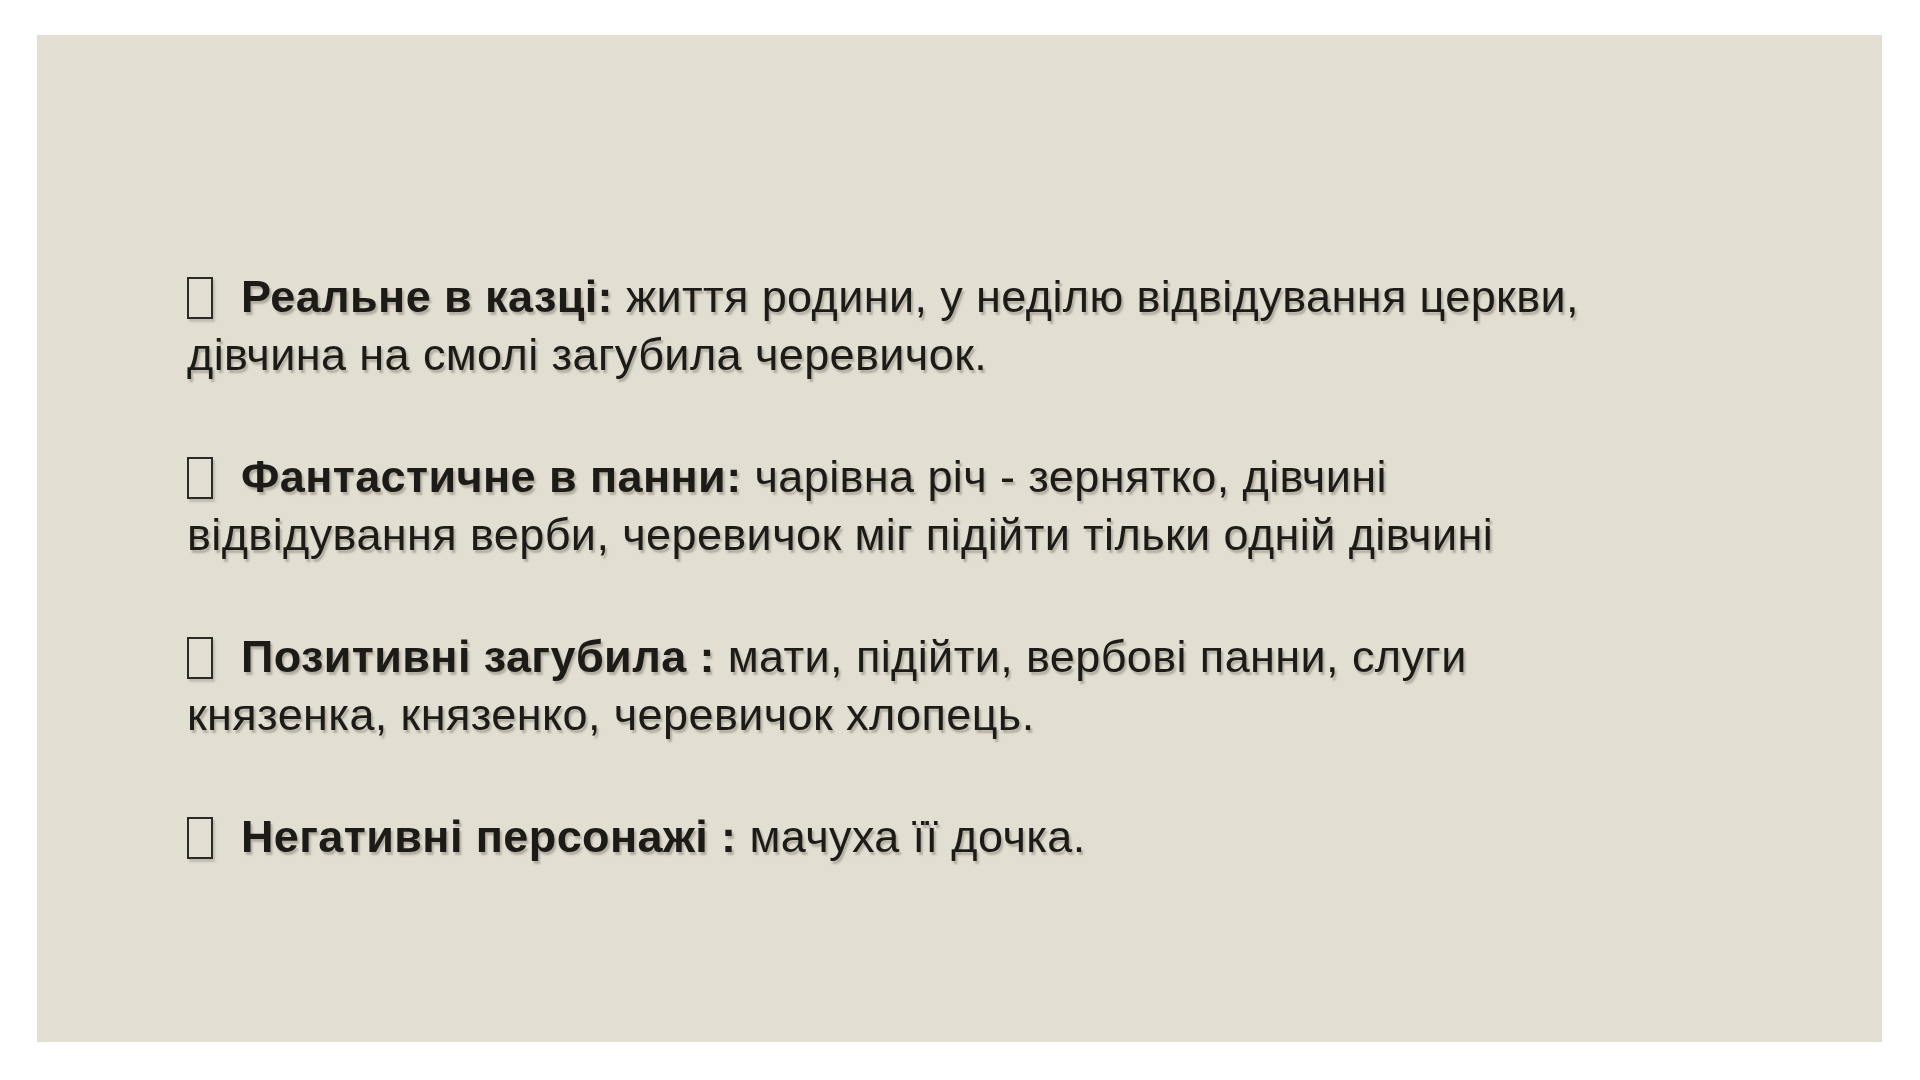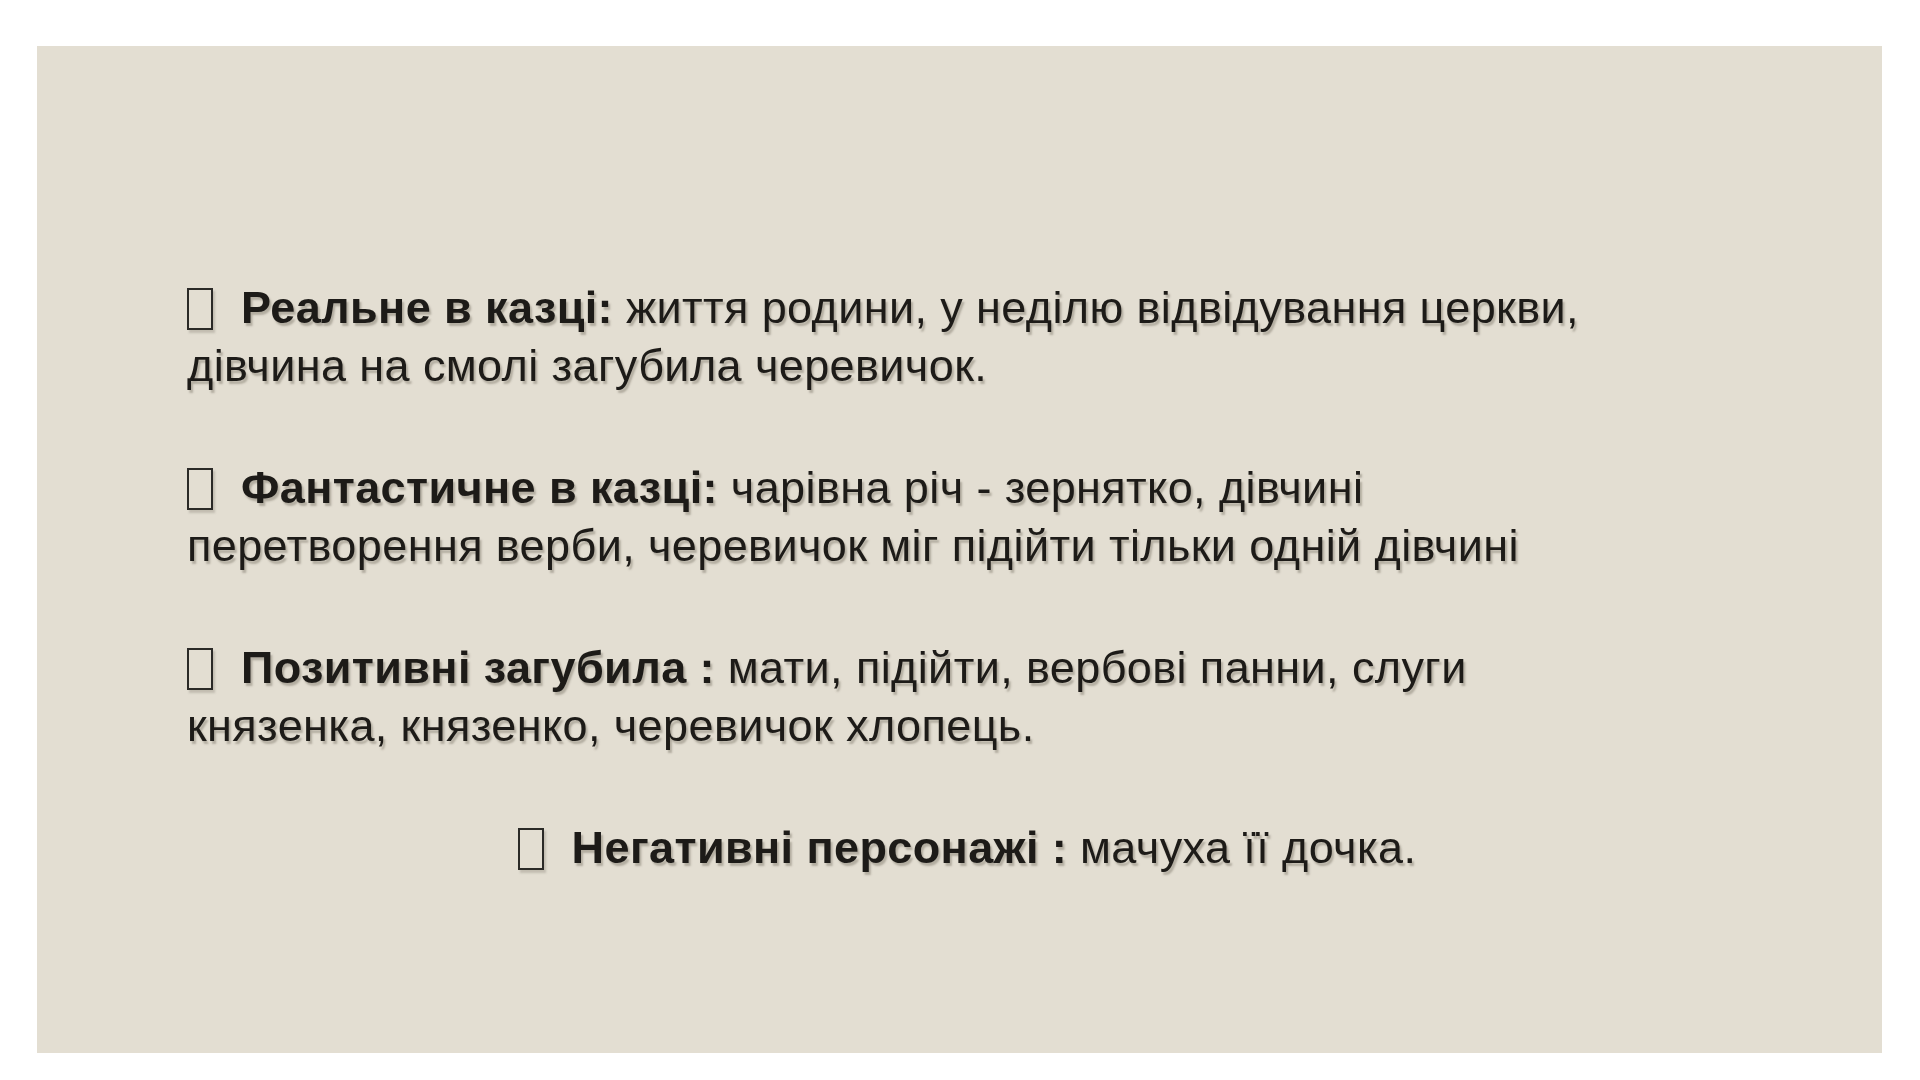--- a/index.html
+++ b/index.html
@@ -22,7 +22,7 @@
   .slide {
     position: absolute;
     left: 37px;
-    top: 46px;
+    top: 35px;
     width: 1845px;
     height: 1007px;
     background: #e3ded2;

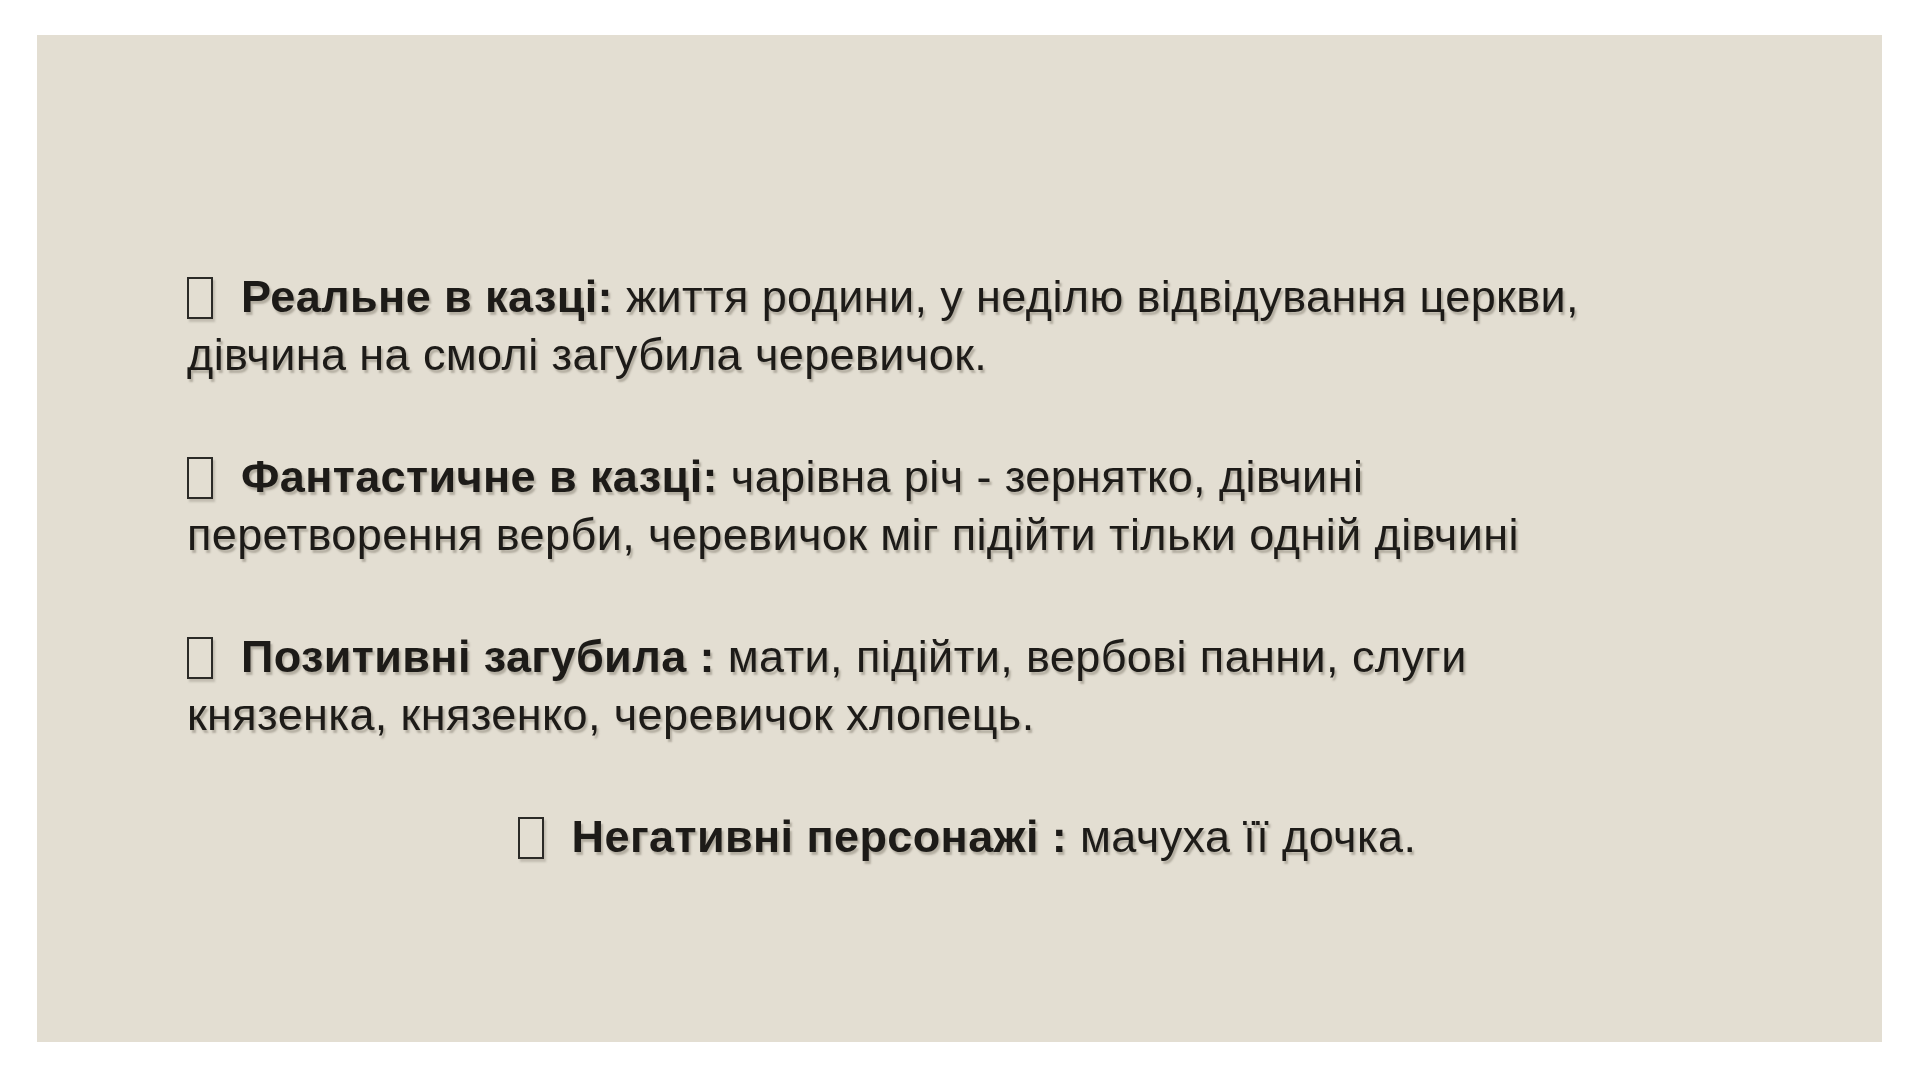--- a/index.html
+++ b/index.html
@@ -76,7 +76,7 @@
       <div class="para">
         <div class="line">
           <span class="tofu"></span>
-          <span class="lbl">Фантастичне в казці:</span>
+          <span class="lbl">Фантастичне в панни:</span>
           <span class="txt">чарівна річ - зернятко, дівчині</span>
         </div>
         <div class="line">перетворення верби, черевичок міг підійти тільки одній дівчині</div>

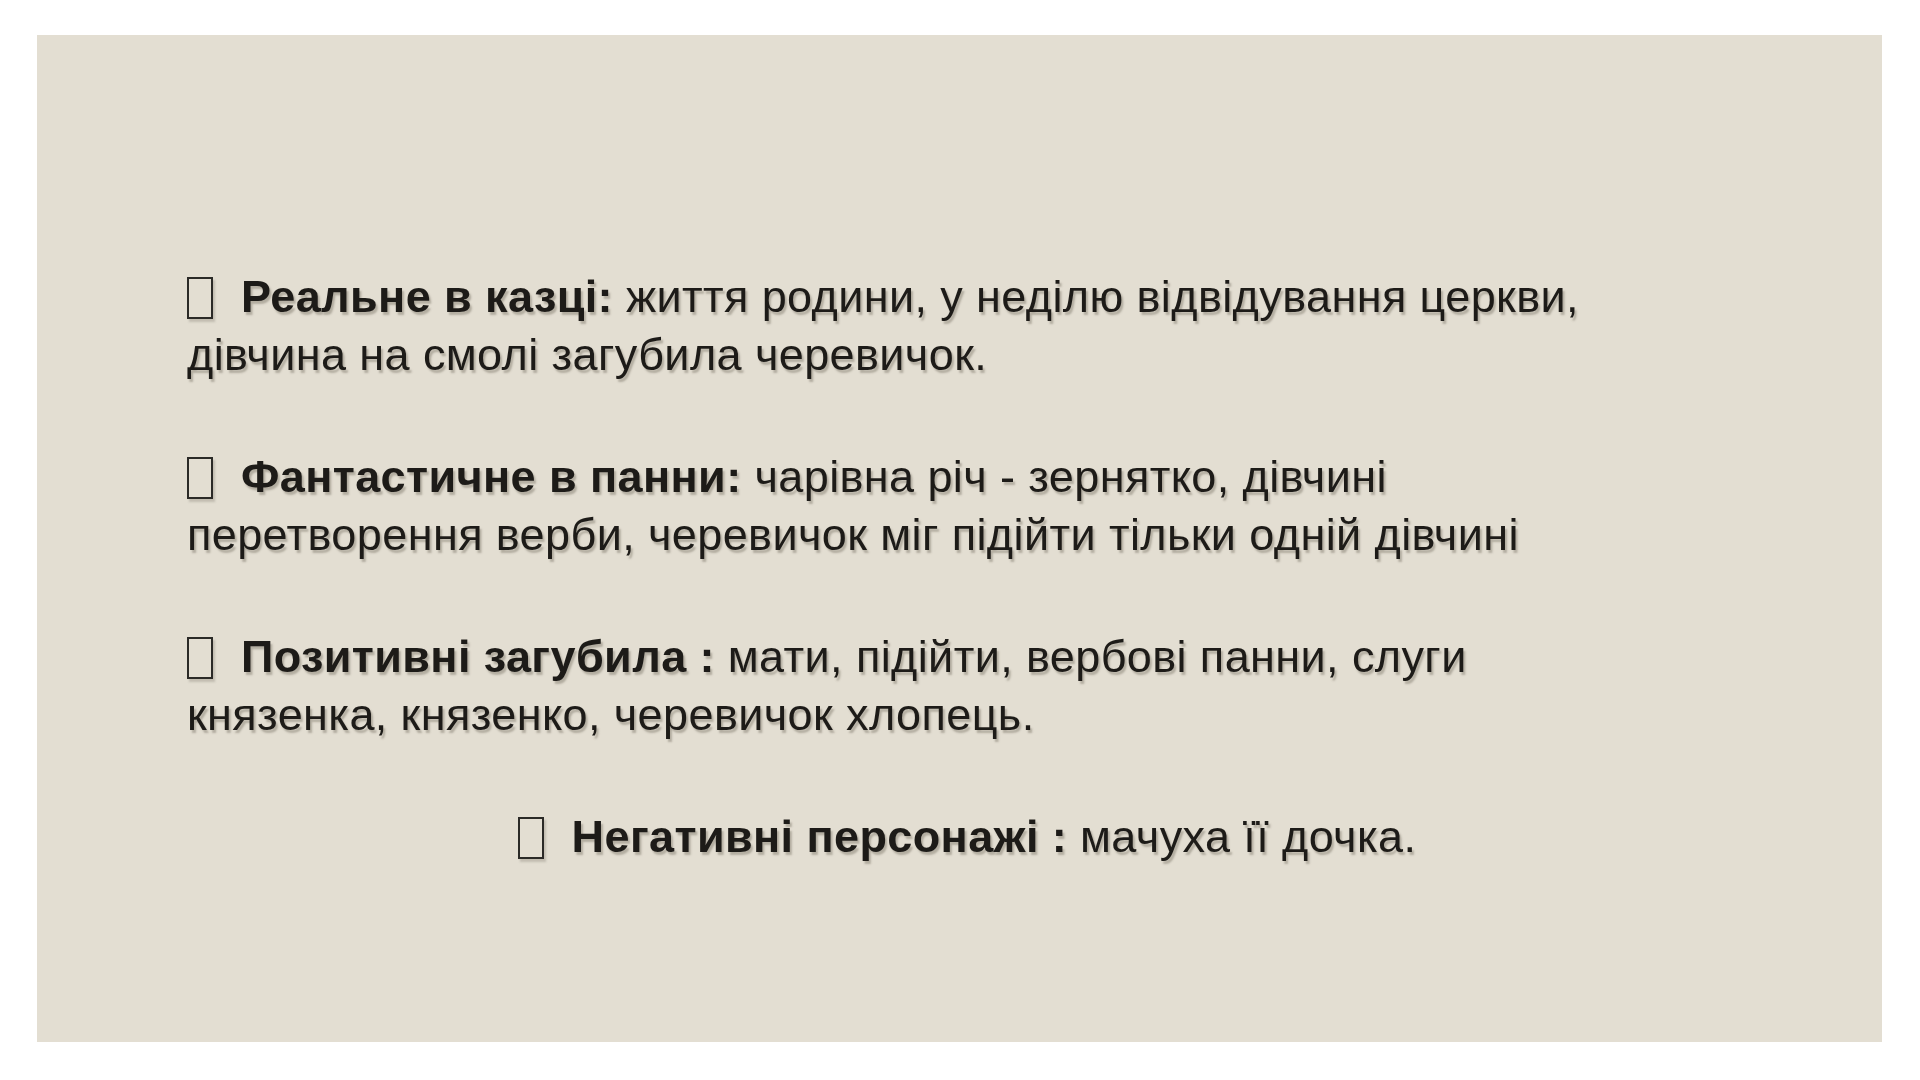--- a/index.html
+++ b/index.html
@@ -79,7 +79,7 @@
           <span class="lbl">Фантастичне в панни:</span>
           <span class="txt">чарівна річ - зернятко, дівчині</span>
         </div>
-        <div class="line">перетворення верби, черевичок міг підійти тільки одній дівчині</div>
+        <div class="line">відвідування верби, черевичок міг підійти тільки одній дівчині</div>
       </div>
 
       <div class="para">

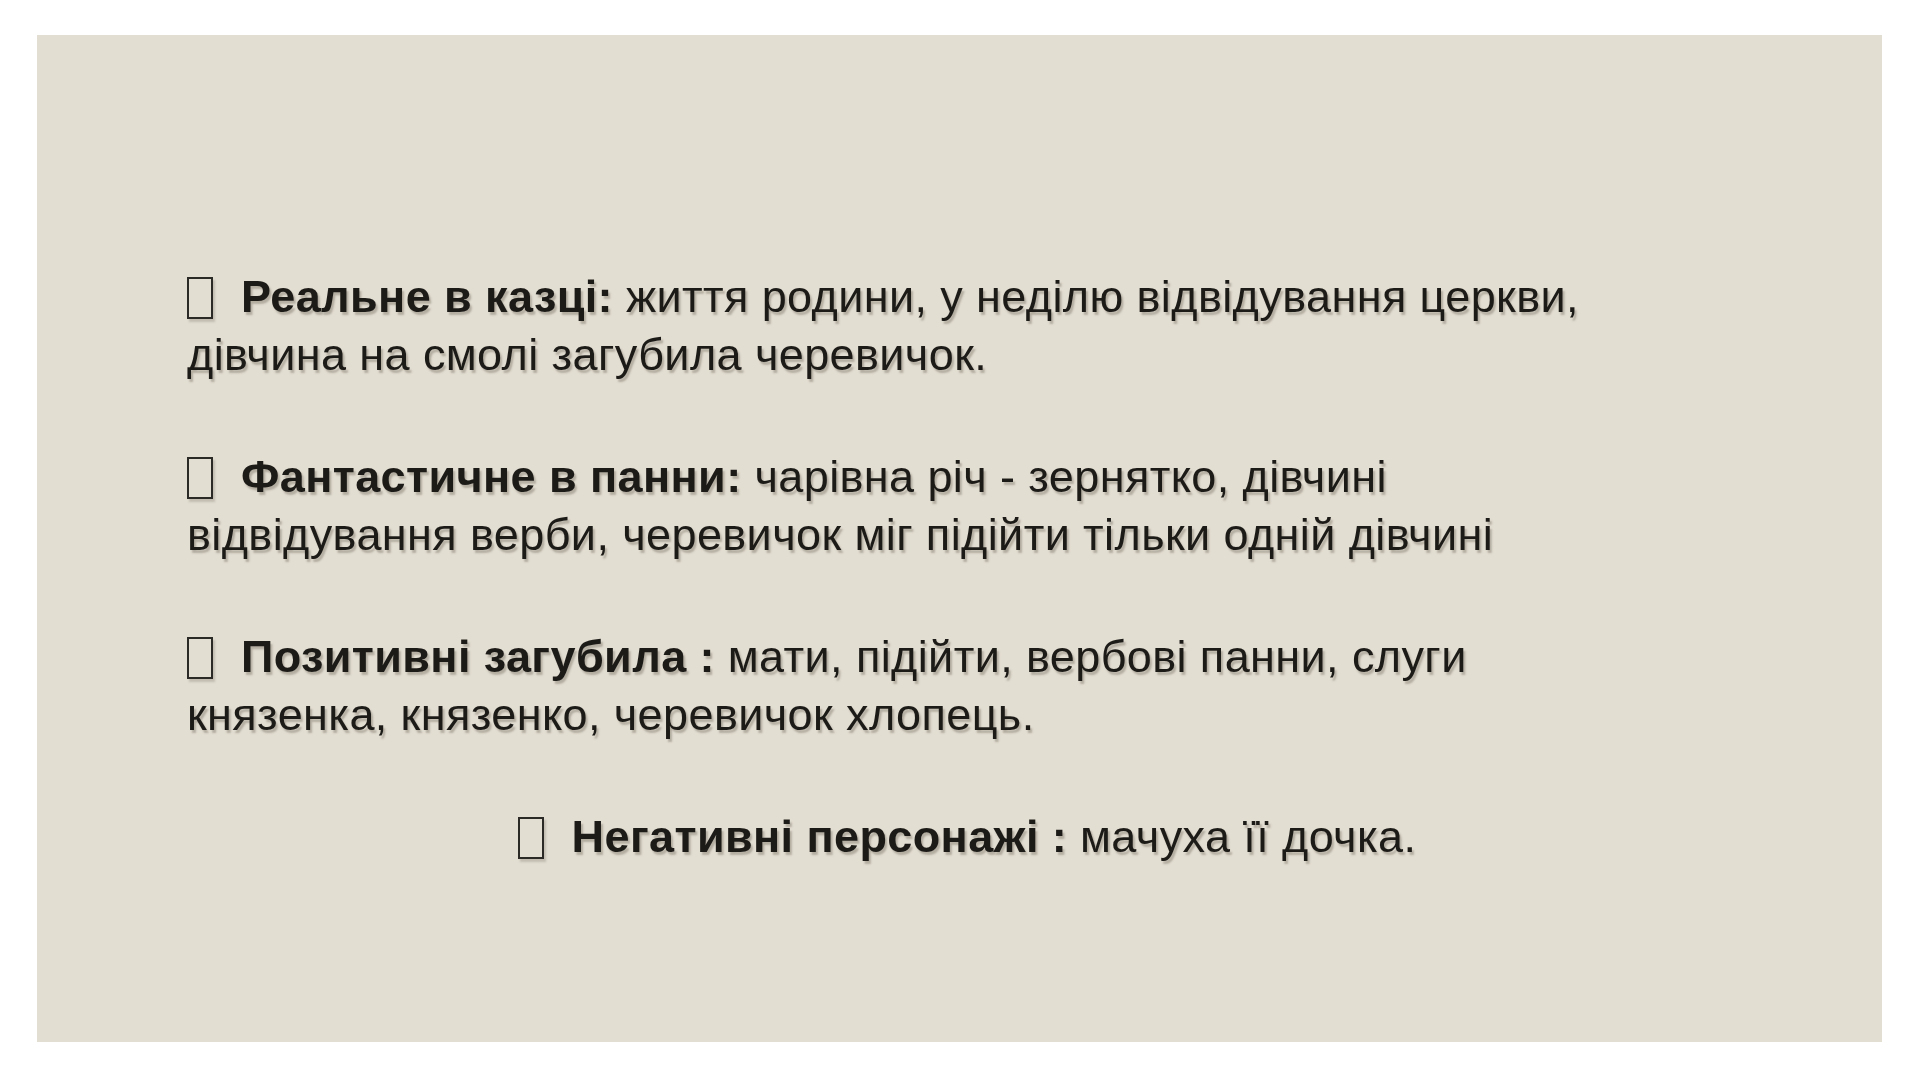--- a/index.html
+++ b/index.html
@@ -41,7 +41,7 @@
   }
 
   .para { margin-bottom: 64px; }
-  .para:last-child { margin-bottom: 0; text-align: center; }
+  .para:last-child { margin-bottom: 0; }
 
   .line { white-space: nowrap; }
 

